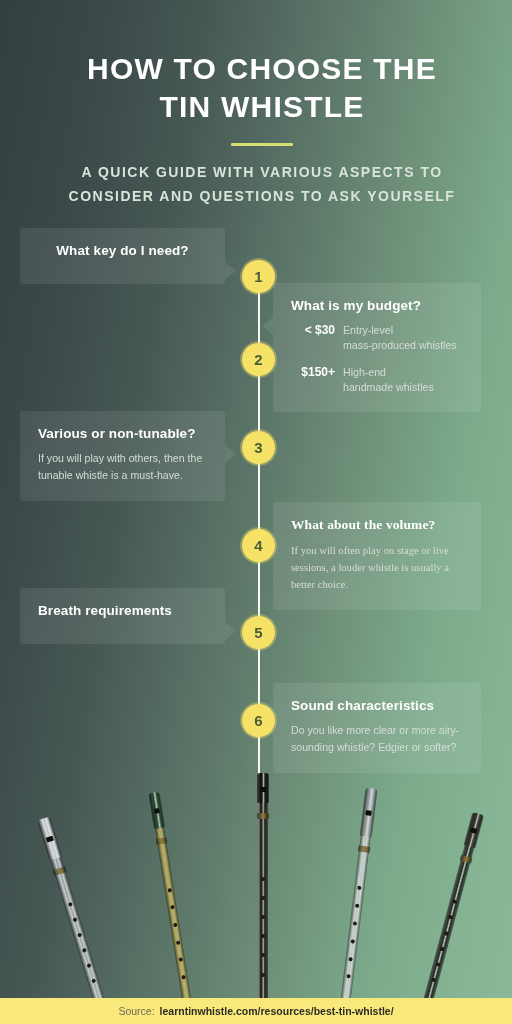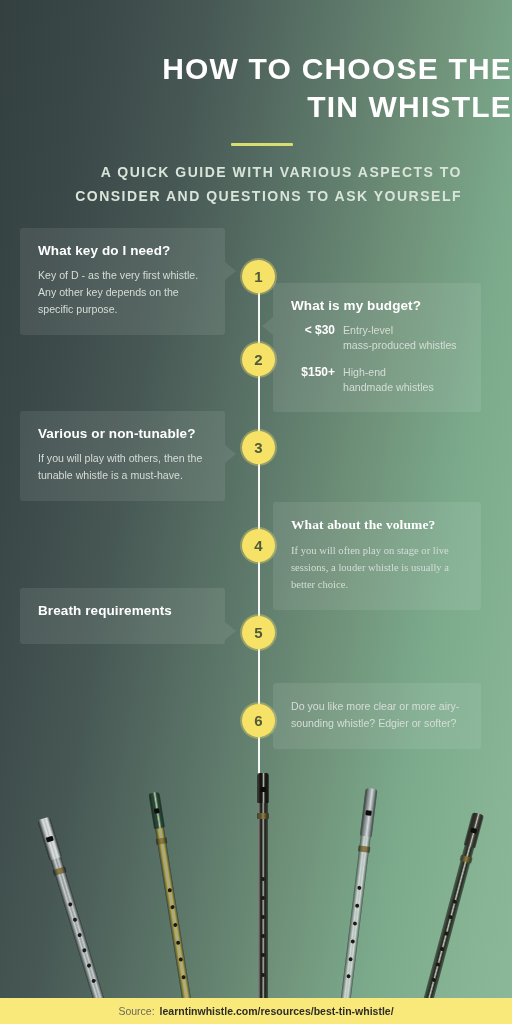--- a/index.html
+++ b/index.html
@@ -19,7 +19,7 @@
     overflow:hidden;
   }
   
-  #header { position:absolute; top:0; left:0; width:512px; text-align:right;padding-left:12px; }
+  #header { position:absolute; top:0; left:0; width:512px; text-align:center;padding-left:12px; }
   #title {
     margin-top:50px;
     color:#ffffff;

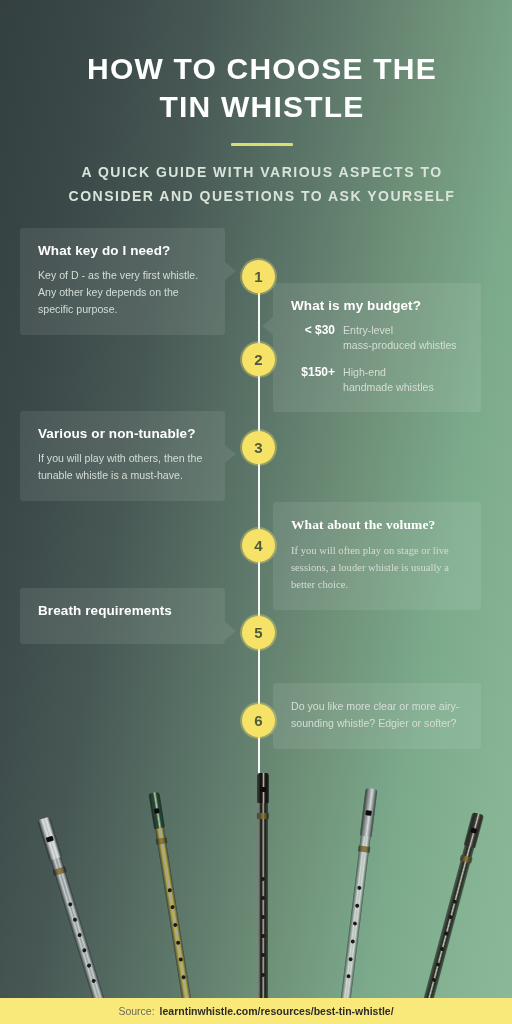--- a/index.html
+++ b/index.html
@@ -167,7 +167,7 @@
     </div>
 
   <div id="cards">
-      <div class="card left" style="top: 228px;">
+      <div class="card left" style="top: 228px; text-align: center;">
         <div class="tip"></div>
         <h3>What key do I need?</h3>
         <p>Key of D - as the very first whistle. Any other key depends on the specific purpose.</p>

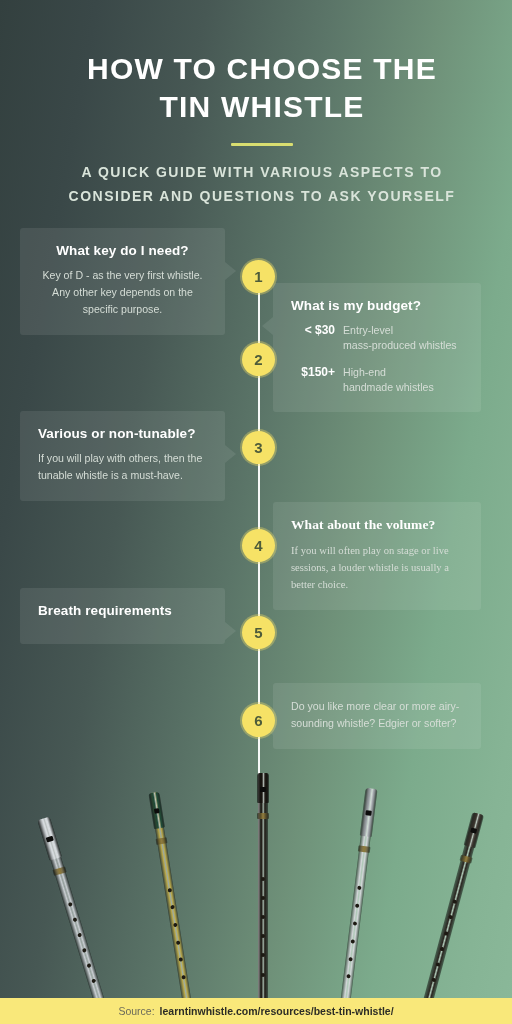--- a/index.html
+++ b/index.html
@@ -170,7 +170,6 @@
       <div class="card left" style="top: 228px; text-align: center;">
         <div class="tip"></div>
         <h3>What key do I need?</h3>
-        <p>Key of D - as the very first whistle. Any other key depends on the specific purpose.</p>
       </div>
       <div class="card right" style="top: 283px;">
         <div class="tip"></div>

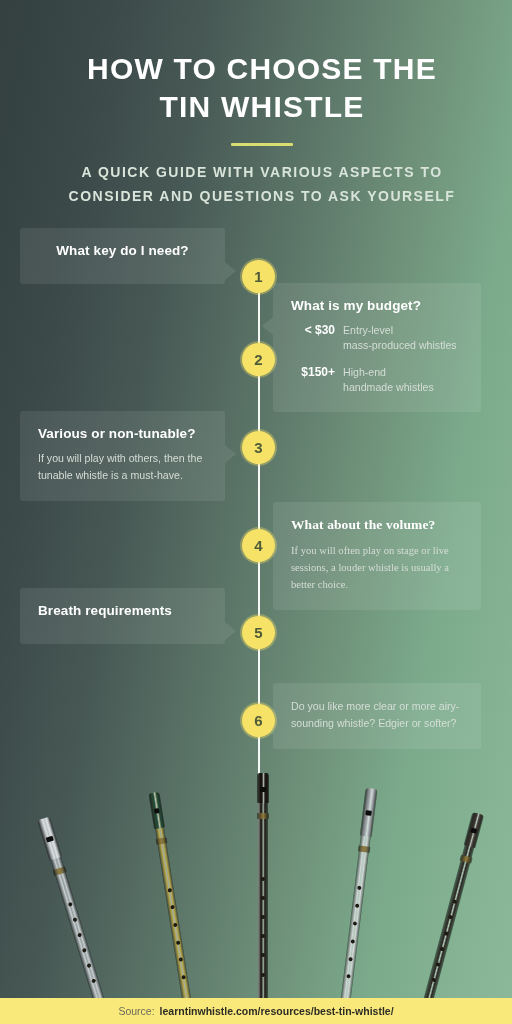--- a/index.html
+++ b/index.html
@@ -201,6 +201,7 @@
       </div>
       <div class="card right" style="top: 683px;">
         <div class="tip"></div>
+        <h3>Sound characteristics</h3>
         <p>Do you like more clear or more airy-sounding whistle? Edgier or softer?</p>
       </div>
     </div>

